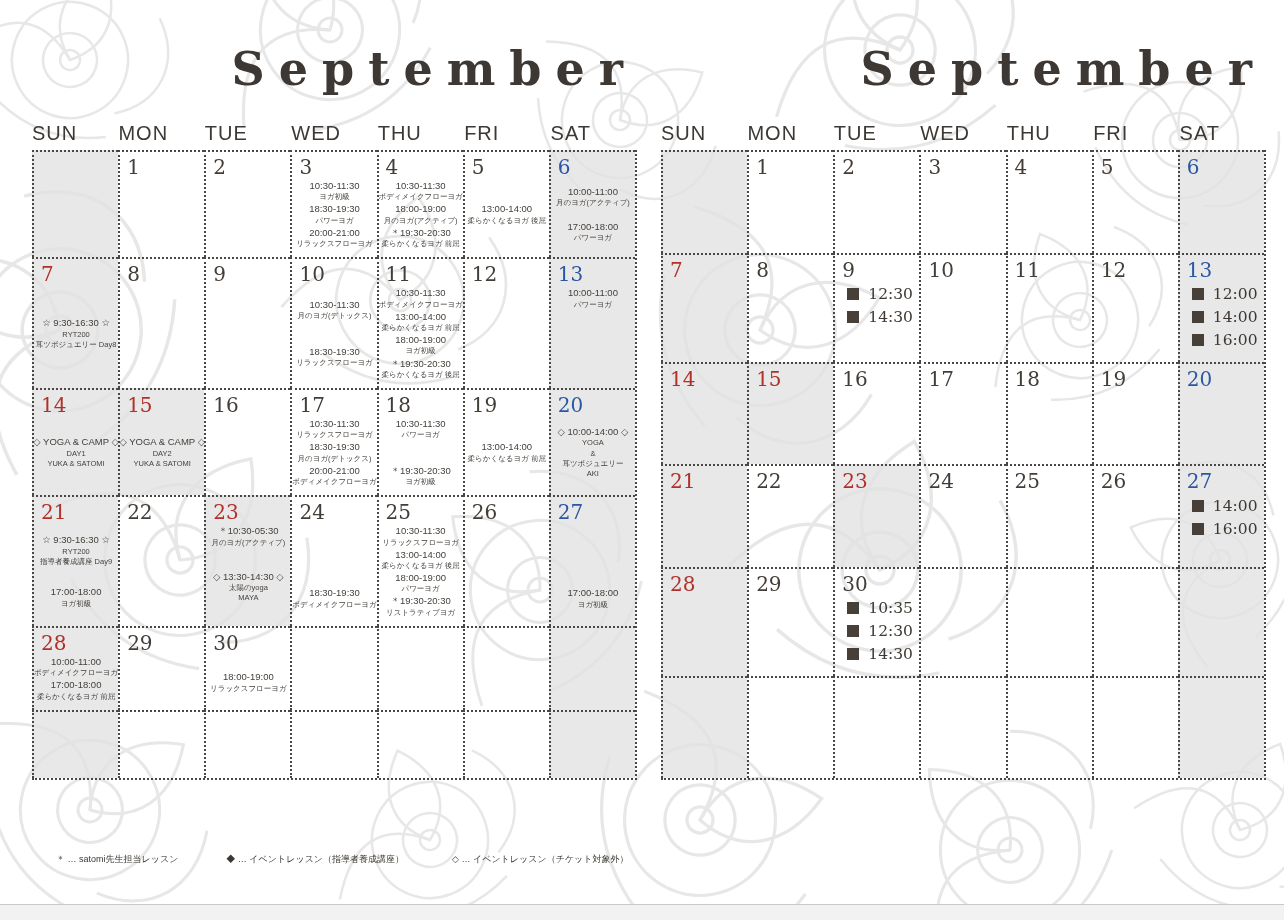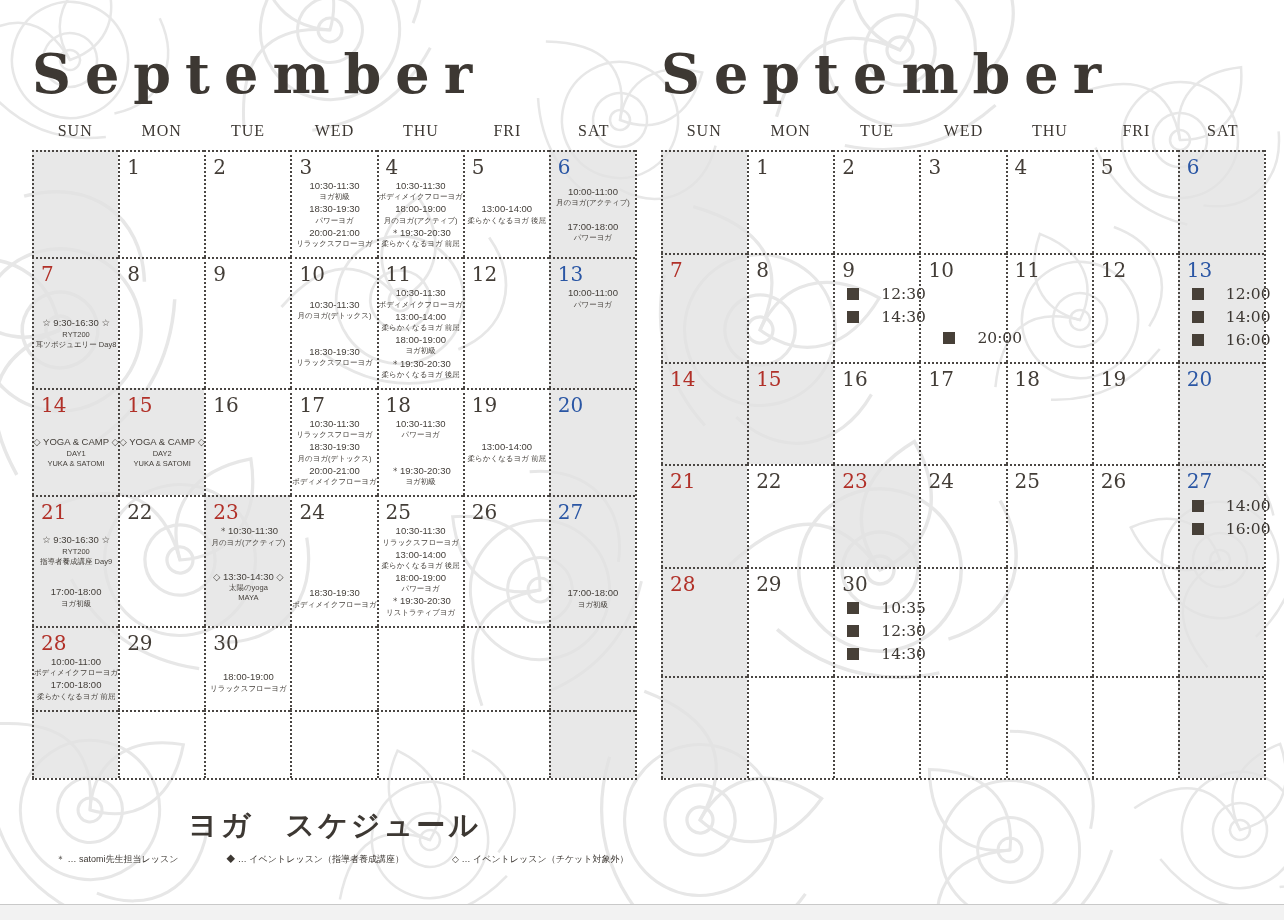--- a/index.html
+++ b/index.html
@@ -9,8 +9,8 @@
   .panel{position:absolute;top:0;height:920px;z-index:1}
   #panel-left{left:32px;width:605px}
   #panel-right{left:661px;width:605px}
-  .cal-title{position:absolute;top:42px;left:0;right:0;text-align:left;
-    font-family:"DejaVu Serif","Liberation Serif",serif;font-size:54px;font-weight:bold;
+  .cal-title{position:absolute;top:42px;left:0;right:0;text-align:right;
+    font-family:"DejaVu Serif","Liberation Serif",serif;font-size:46px;font-weight:bold;
     letter-spacing:14px;color:#3d3833;white-space:nowrap}
   .dayrow{position:absolute;top:122px;left:0;right:0;display:grid;grid-template-columns:repeat(7,1fr)}
   .dayrow div{text-align:center;font-family:Liberation Serif, serif;

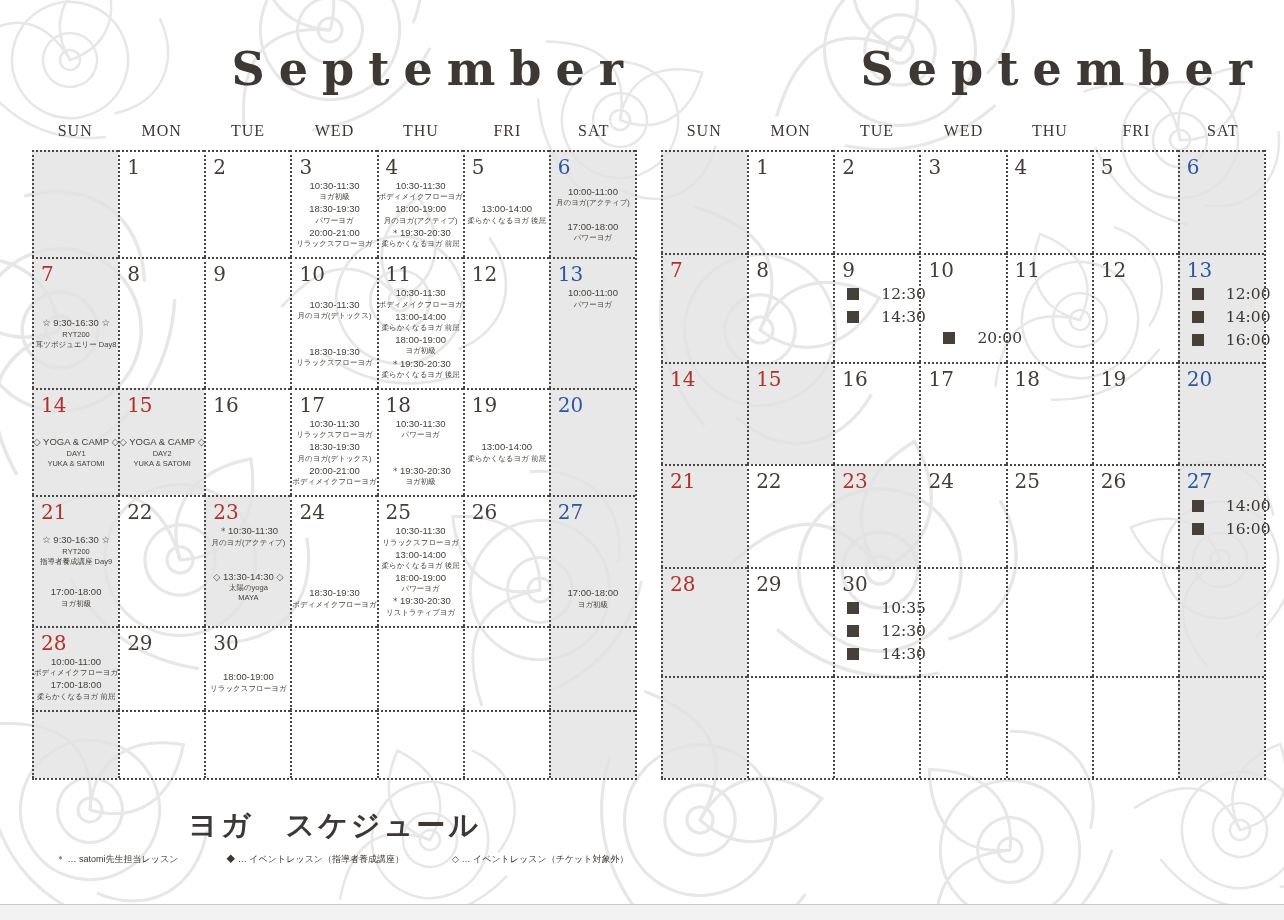--- a/index.html
+++ b/index.html
@@ -13,8 +13,8 @@
     font-family:"DejaVu Serif","Liberation Serif",serif;font-size:46px;font-weight:bold;
     letter-spacing:14px;color:#3d3833;white-space:nowrap}
   .dayrow{position:absolute;top:122px;left:0;right:0;display:grid;grid-template-columns:repeat(7,1fr)}
-  .dayrow div{text-align:center;font-family:Liberation Serif, serif;
-    font-size:16px;letter-spacing:1px;color:#3d3833}
+  .dayrow div{text-align:left;font-family:Liberation Sans, sans-serif;
+    font-size:20px;letter-spacing:1px;color:#3d3833}
   .grid{position:absolute;top:150px;left:0;width:605px;height:630px;display:grid;
     grid-template-columns:repeat(7,1fr);grid-template-rows:repeat(6,1fr);
     border-right:2px dotted #4a4643;border-bottom:2px dotted #4a4643;box-sizing:border-box}

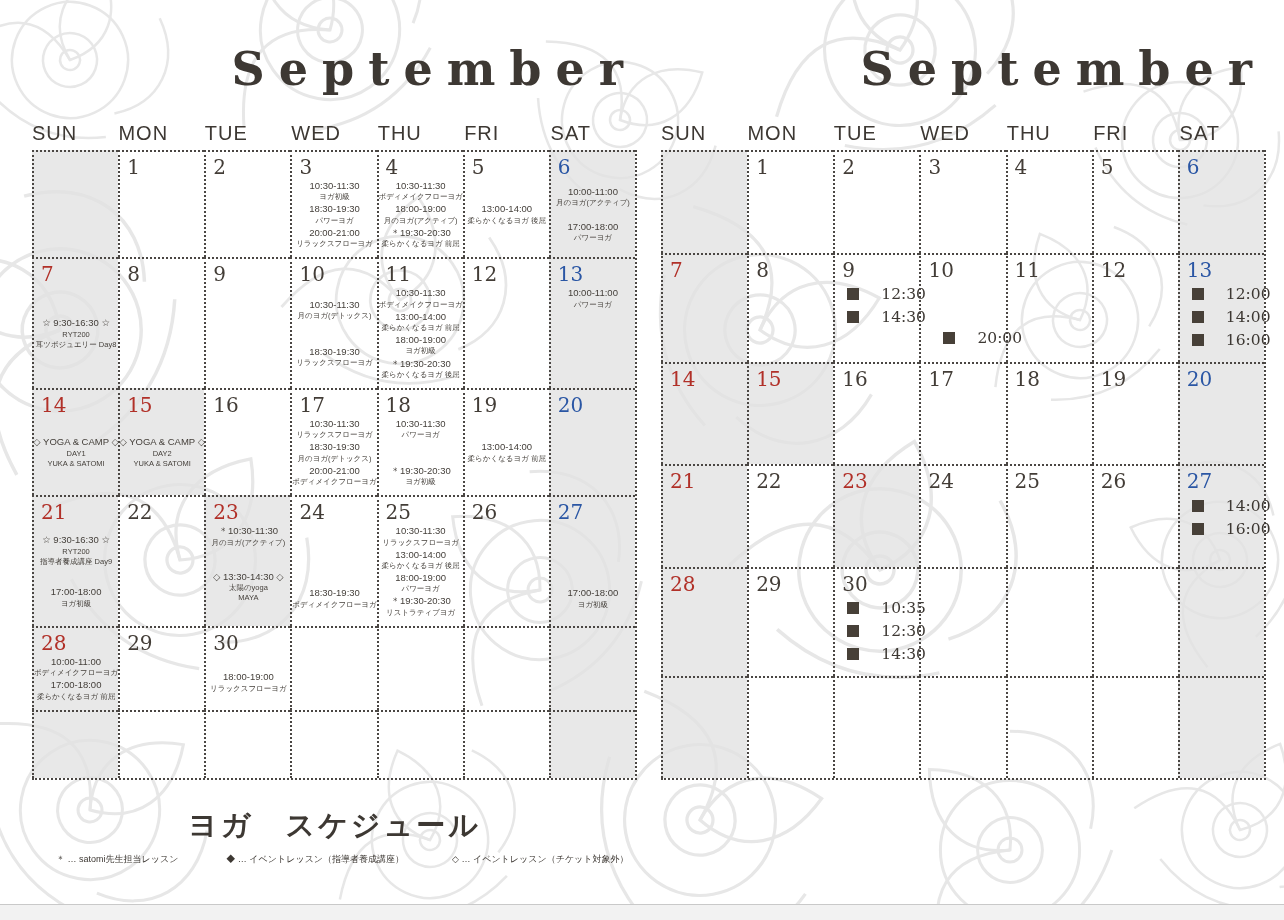--- a/index.html
+++ b/index.html
@@ -38,7 +38,7 @@
   .name{font-size:7.5px;line-height:1.35;color:#45403b;white-space:nowrap}
   .content.sqs{align-items:stretch;padding:3px 2px 10px 12px}
   .content.sqs.bottom{justify-content:flex-end;padding-left:22px;padding-bottom:12px}
-  .sq-line{display:flex;align-items:center;gap:22px;margin:2.5px 0;
+  .sq-line{display:flex;align-items:center;gap:9px;margin:2.5px 0;
     font-family:"DejaVu Serif","Liberation Serif",serif;font-size:15.5px;color:#3d3833}
   .sq{width:12px;height:12px;background:#474038;flex:none;display:inline-block}
   .footer{position:absolute;left:0;right:0;top:806px;text-align:center;font-weight:bold;

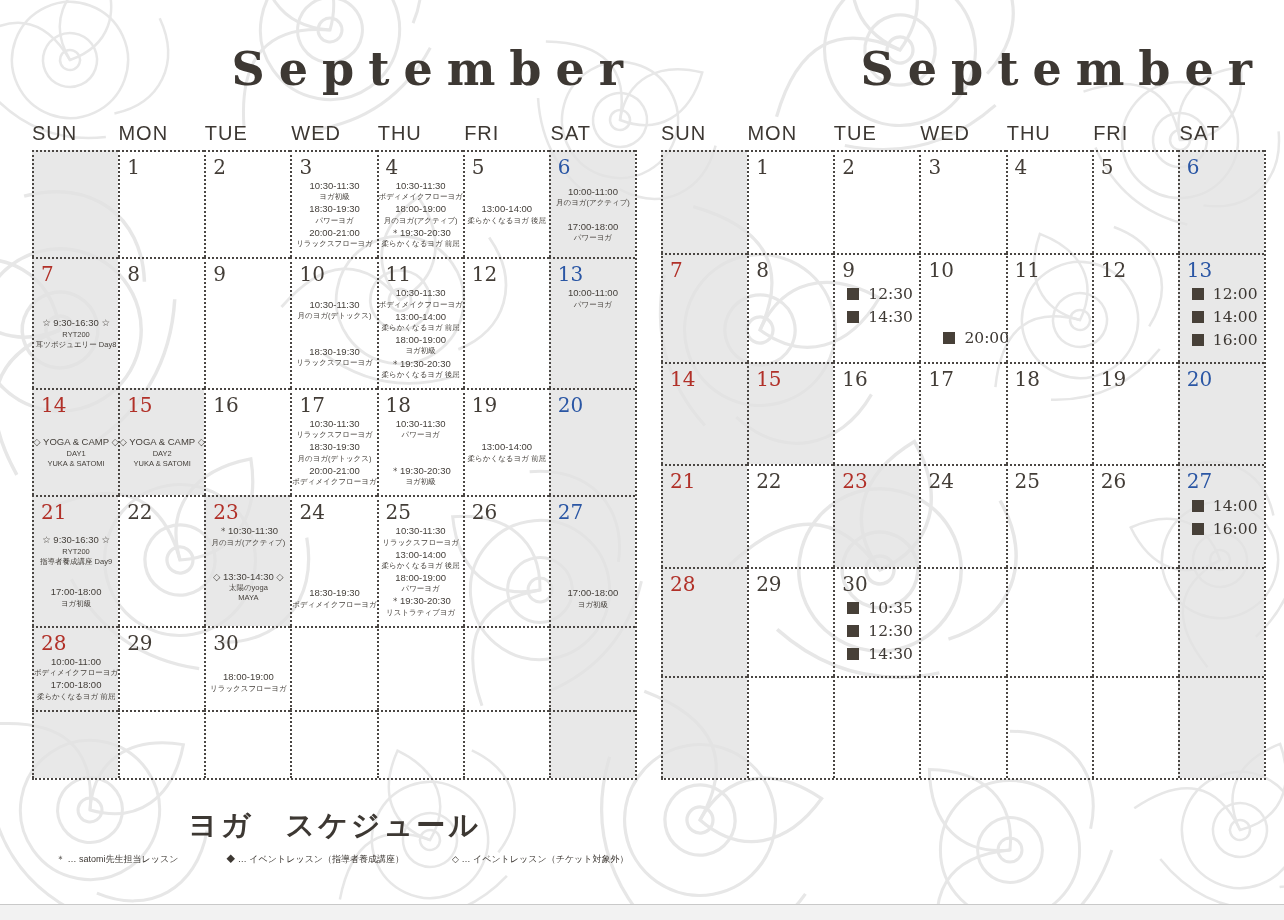--- a/index.html
+++ b/index.html
@@ -502,12 +502,6 @@
       </div>
       <div class="cell">
         <div class="daynum">10</div>
-        <div class="content sqs bottom">
-          <div class="sq-line">
-            <div class="sq"></div>
-            <div style="display: inline;">20:00</div>
-          </div>
-        </div>
       </div>
       <div class="cell">
         <div class="daynum">11</div>

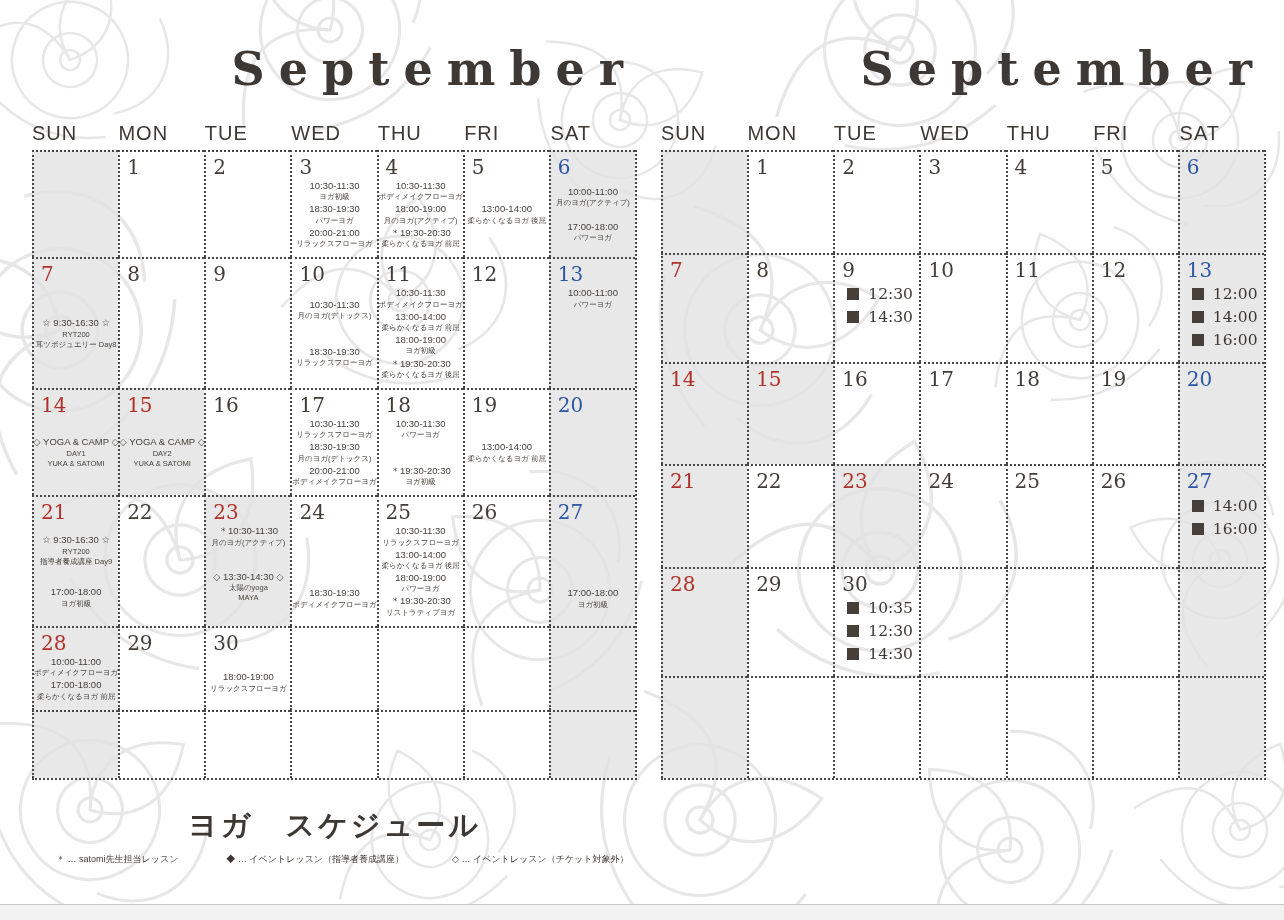--- a/index.html
+++ b/index.html
@@ -288,6 +288,15 @@
       </div>
       <div class="cell shaded">
         <div class="daynum blue">20</div>
+        <div class="content center">
+          <div class="block">
+            <div class="time">◇ 10:00-14:00 ◇</div>
+            <div class="name">YOGA</div>
+            <div class="name">&amp;</div>
+            <div class="name">耳ツボジュエリー</div>
+            <div class="name">AKI</div>
+          </div>
+        </div>
       </div>
       <div class="cell shaded">
         <div class="daynum red">21</div>

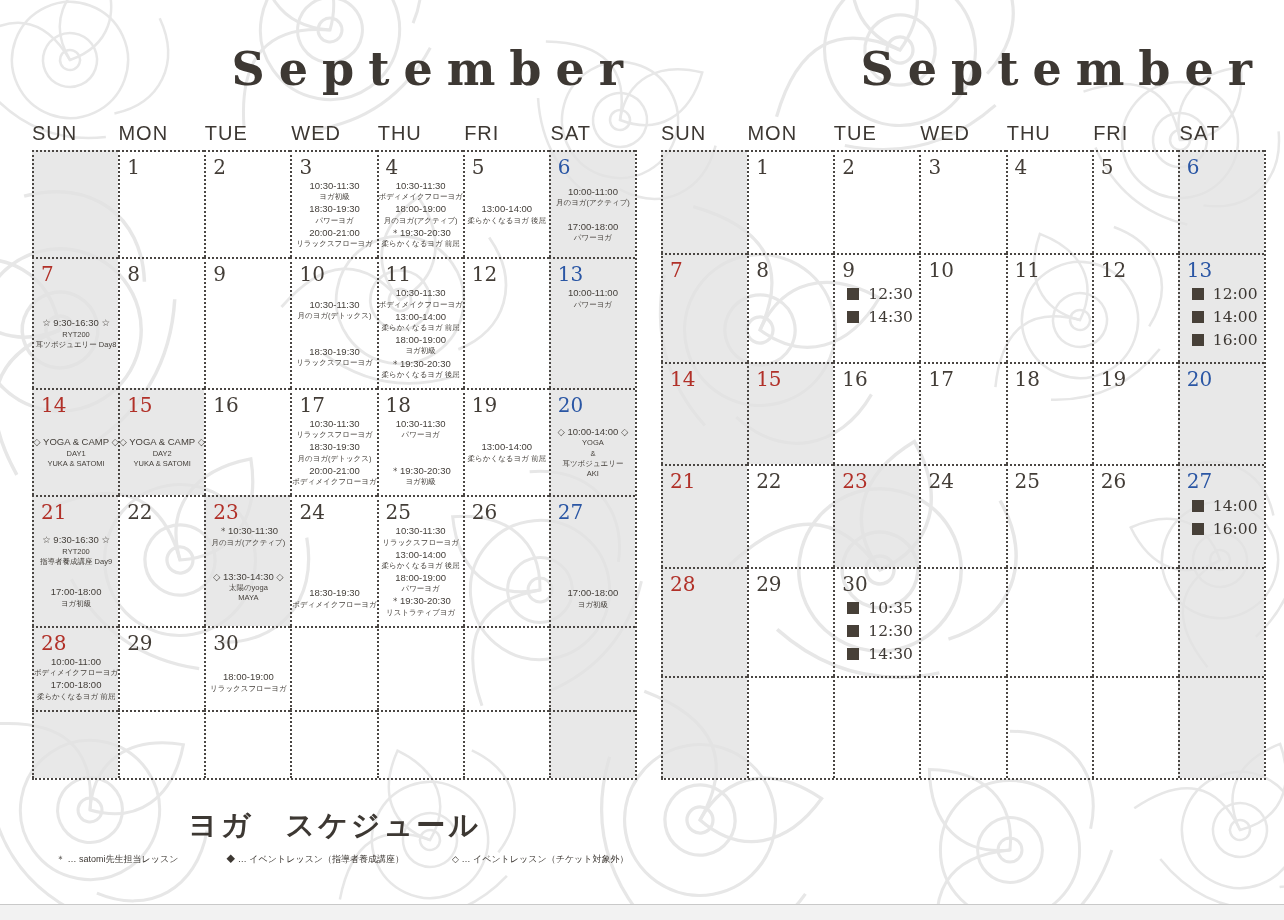--- a/index.html
+++ b/index.html
@@ -320,7 +320,7 @@
         <div class="daynum red">23</div>
         <div class="content top">
           <div class="block">
-            <div class="time">＊10:30-11:30</div>
+            <div class="time">＊10:30-05:30</div>
             <div class="name">月のヨガ(アクティブ)</div>
           </div>
           <div class="block">

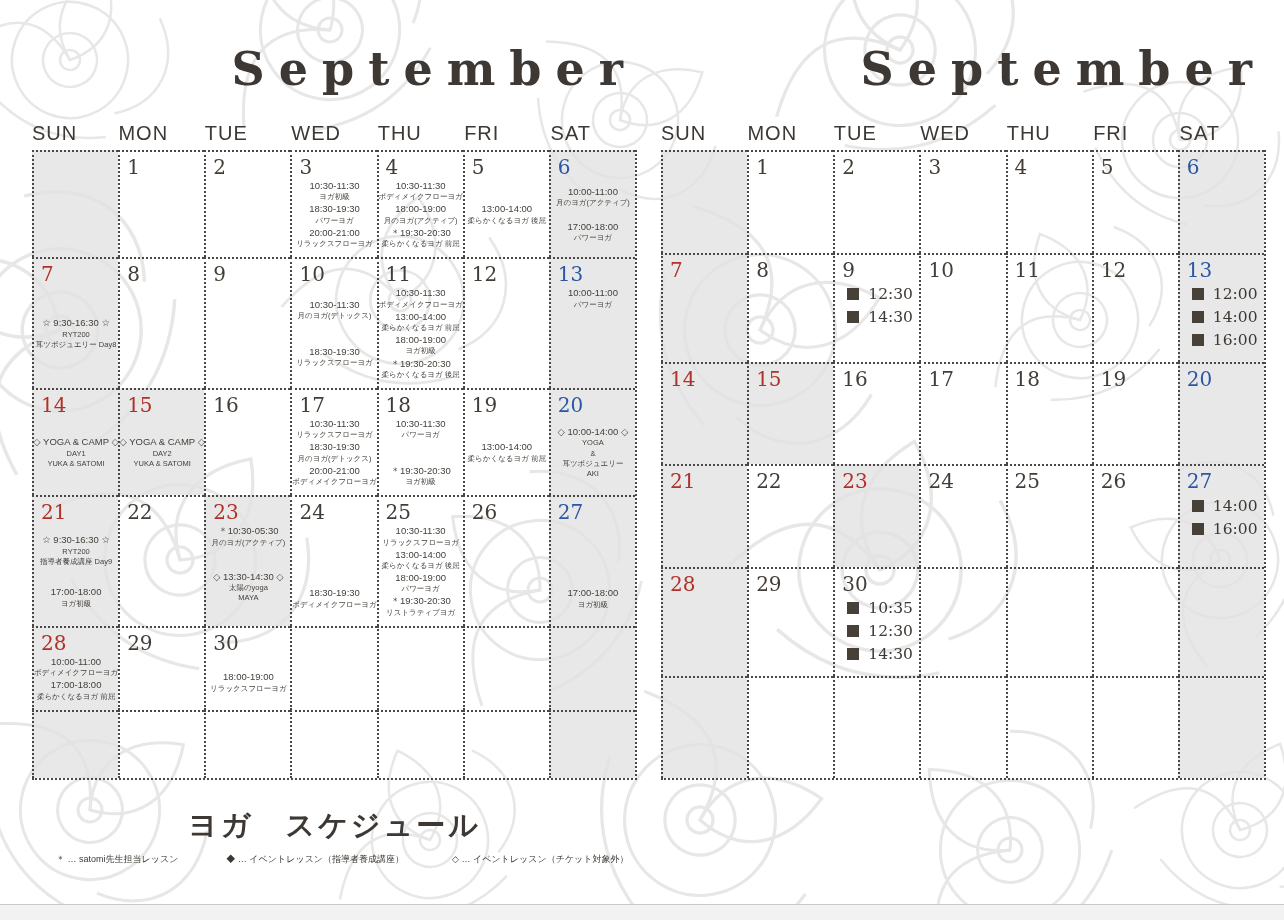--- a/index.html
+++ b/index.html
@@ -444,7 +444,6 @@
         <div class="content "></div>
       </div>
     </div>
-  <div class="footer">ヨガ　スケジュール</div>
   <div class="legend" id="legend"><span class="leg-item">＊ … satomi先生担当レッスン</span><span class="leg-item">◆ … イベントレッスン（指導者養成講座）</span><span class="leg-item">◇ … イベントレッスン（チケット対象外）</span></div>
 </div>
 

